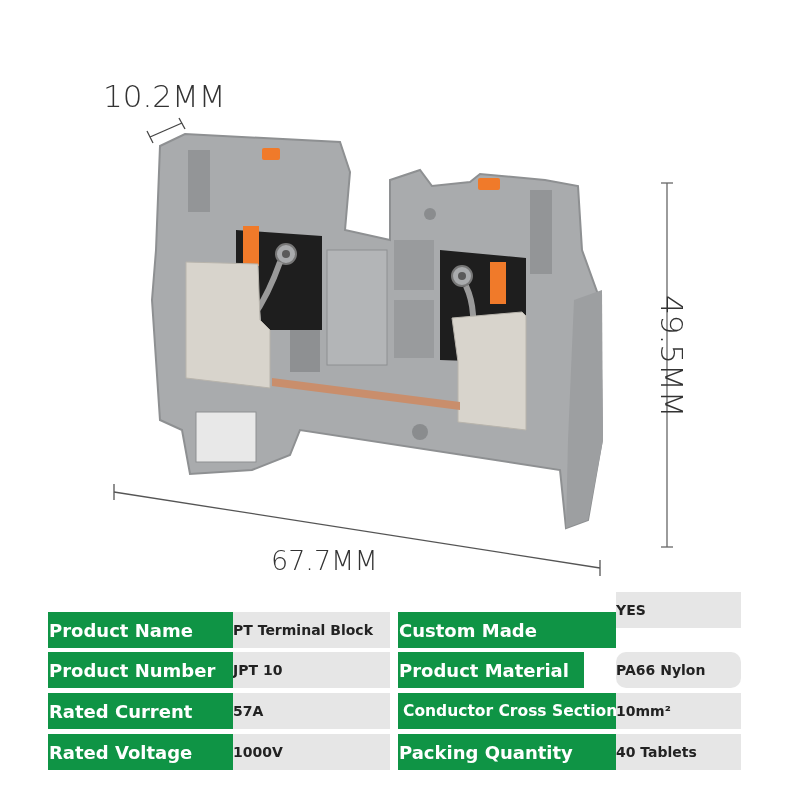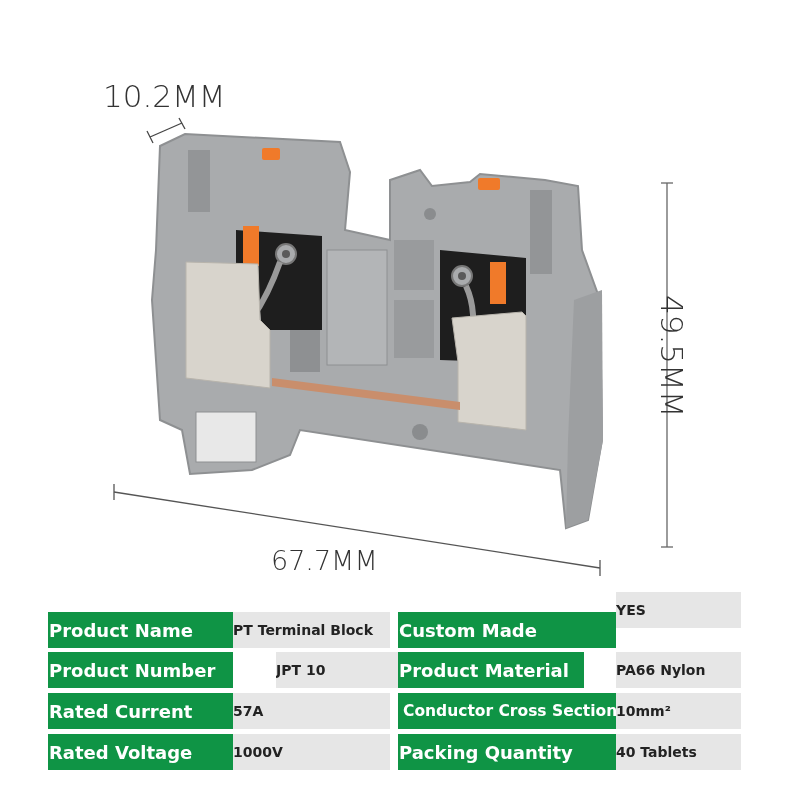--- a/index.html
+++ b/index.html
@@ -87,7 +87,7 @@
   <div class="cell val" style="left:233px;top:612px;width:157px;">PT Terminal Block</div>
 
   <div class="cell key" style="left:48px;top:652px;width:185px;">Product Number</div>
-  <div class="cell val" style="left:233px;top:652px;width:157px;margin-left:43px;">JPT 10</div>
+  <div class="cell val" style="left:233px;top:652px;width:157px;">JPT 10</div>
 
   <div class="cell key" style="left:48px;top:693px;width:185px;">Rated Current</div>
   <div class="cell val" style="left:233px;top:693px;width:157px;">57A</div>

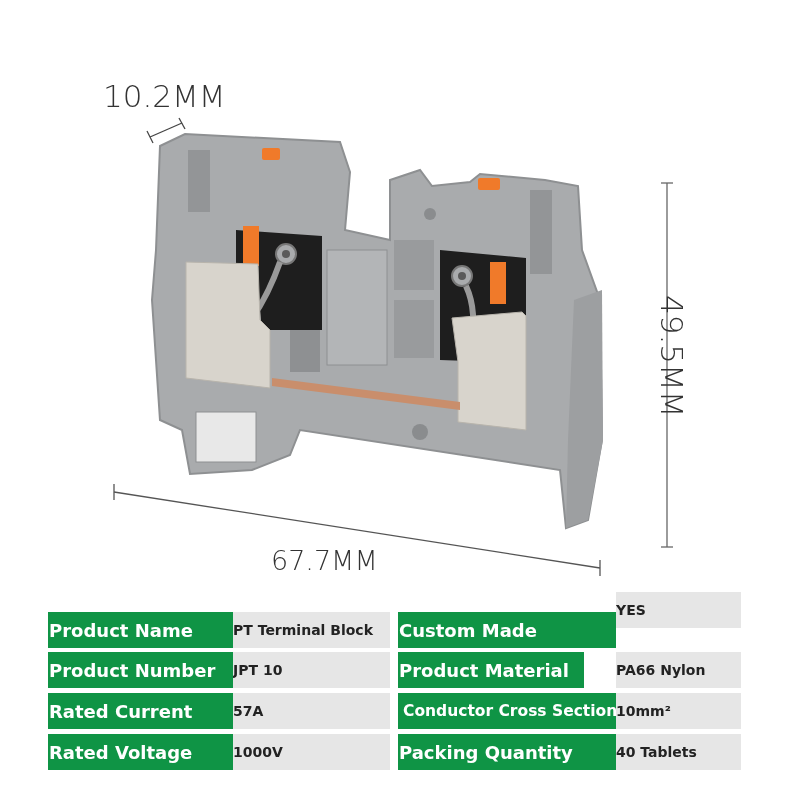--- a/index.html
+++ b/index.html
@@ -99,7 +99,7 @@
   <div class="cell val" style="left:616px;top:592px;width:125px;">YES</div>
 
   <div class="cell key" style="left:398px;top:652px;width:186px;">Product Material</div>
-  <div class="cell val" style="left:616px;top:652px;width:125px;">PA66 Nylon</div>
+  <div class="cell val" style="left:616px;top:652px;width:125px;border-radius:10px;">PA66 Nylon</div>
 
   <div class="cell key small" style="left:398px;top:693px;width:218px;">Conductor Cross Section</div>
   <div class="cell val" style="left:616px;top:693px;width:125px;">10mm²</div>

